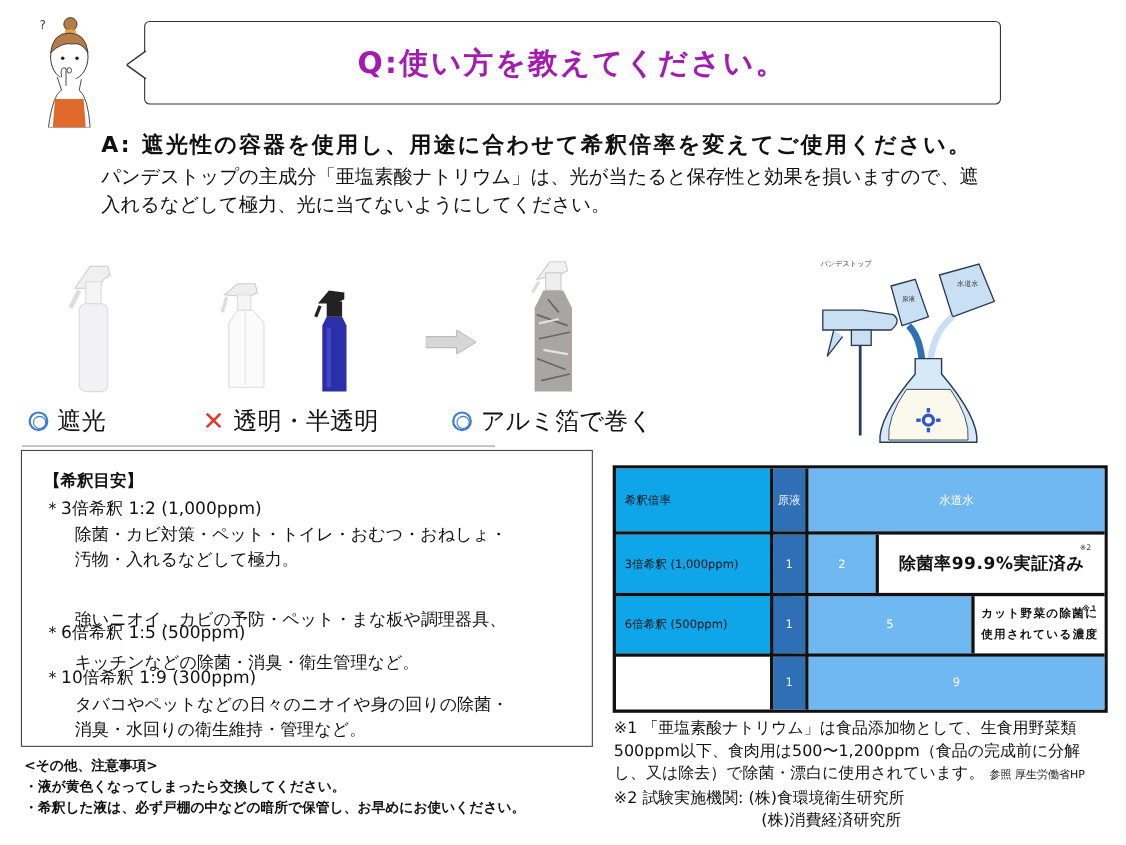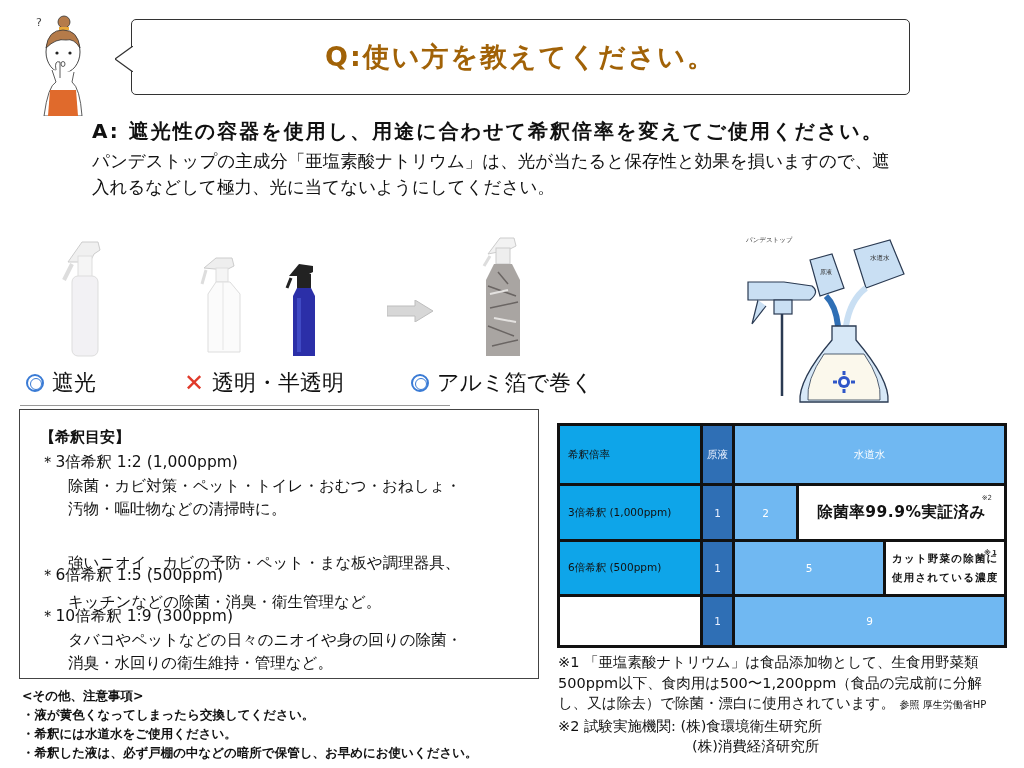--- a/index.html
+++ b/index.html
@@ -18,7 +18,7 @@
   #question {
     left: 131px; top: 19px; width: 779px; height: 76px;
     display: flex; align-items: center; justify-content: center;
-    font-size: 27px; font-weight: bold; letter-spacing: 2px; color: #a16207;
+    font-size: 27px; font-weight: bold; letter-spacing: 2px; color: #a21caf;
   }
 
   

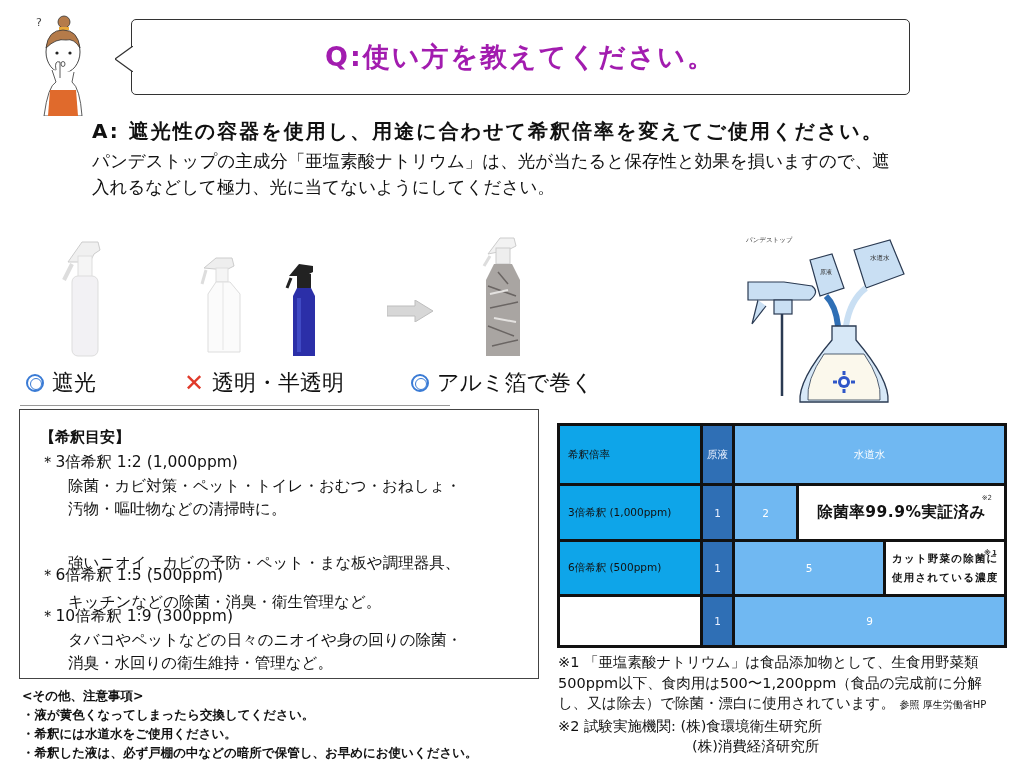--- a/index.html
+++ b/index.html
@@ -185,7 +185,7 @@
 
 <div class="g-head" style="top:452px;">＊3倍希釈 1:2 (1,000ppm)</div>
 <div class="g-line" style="top:476px;">除菌・カビ対策・ペット・トイレ・おむつ・おねしょ・</div>
-<div class="g-line" style="top:499px;">汚物・嘔吐物などの清掃時に。</div>
+<div class="g-line" style="top:499px;">汚物・入れるなどして極力。</div>
 
 <div class="g-head" style="top:529px;margin-top:36px;">＊6倍希釈 1:5 (500ppm)</div>
 <div class="g-line" style="top:553px;">強いニオイ、カビの予防・ペット・まな板や調理器具、</div>

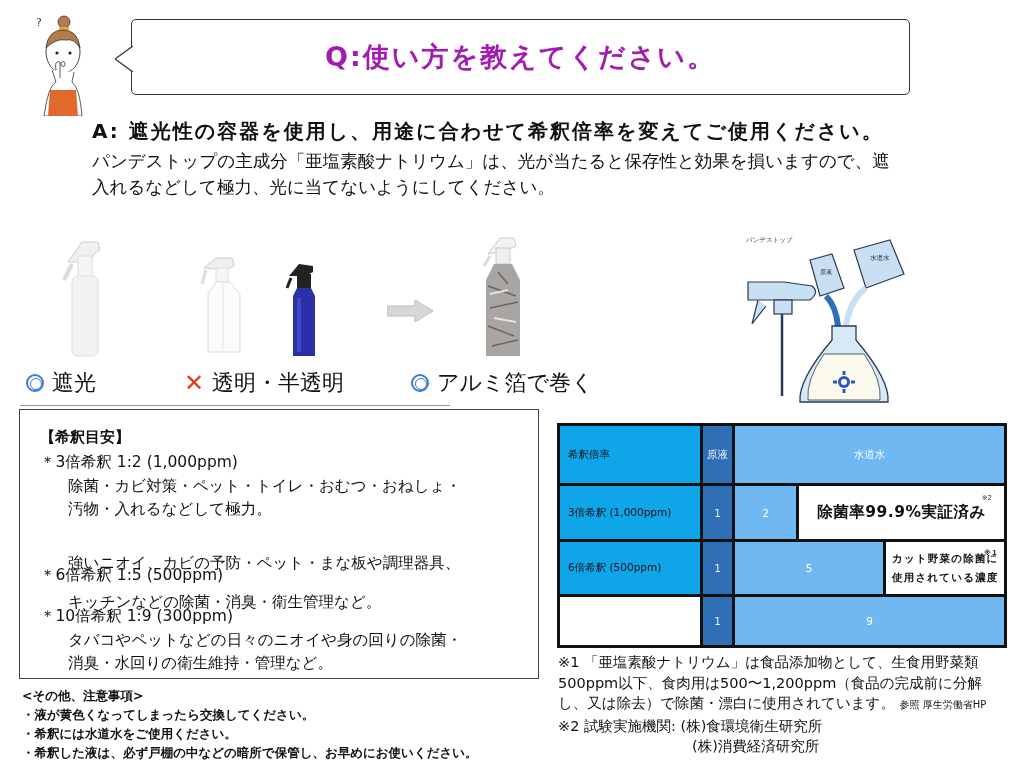--- a/index.html
+++ b/index.html
@@ -198,7 +198,6 @@
 <div id="notes" class="abs">
   <div>&lt;その他、注意事項&gt;</div>
   <div>・液が黄色くなってしまったら交換してください。</div>
-  <div>・希釈には水道水をご使用ください。</div>
   <div>・希釈した液は、必ず戸棚の中などの暗所で保管し、お早めにお使いください。</div>
 </div>
 

